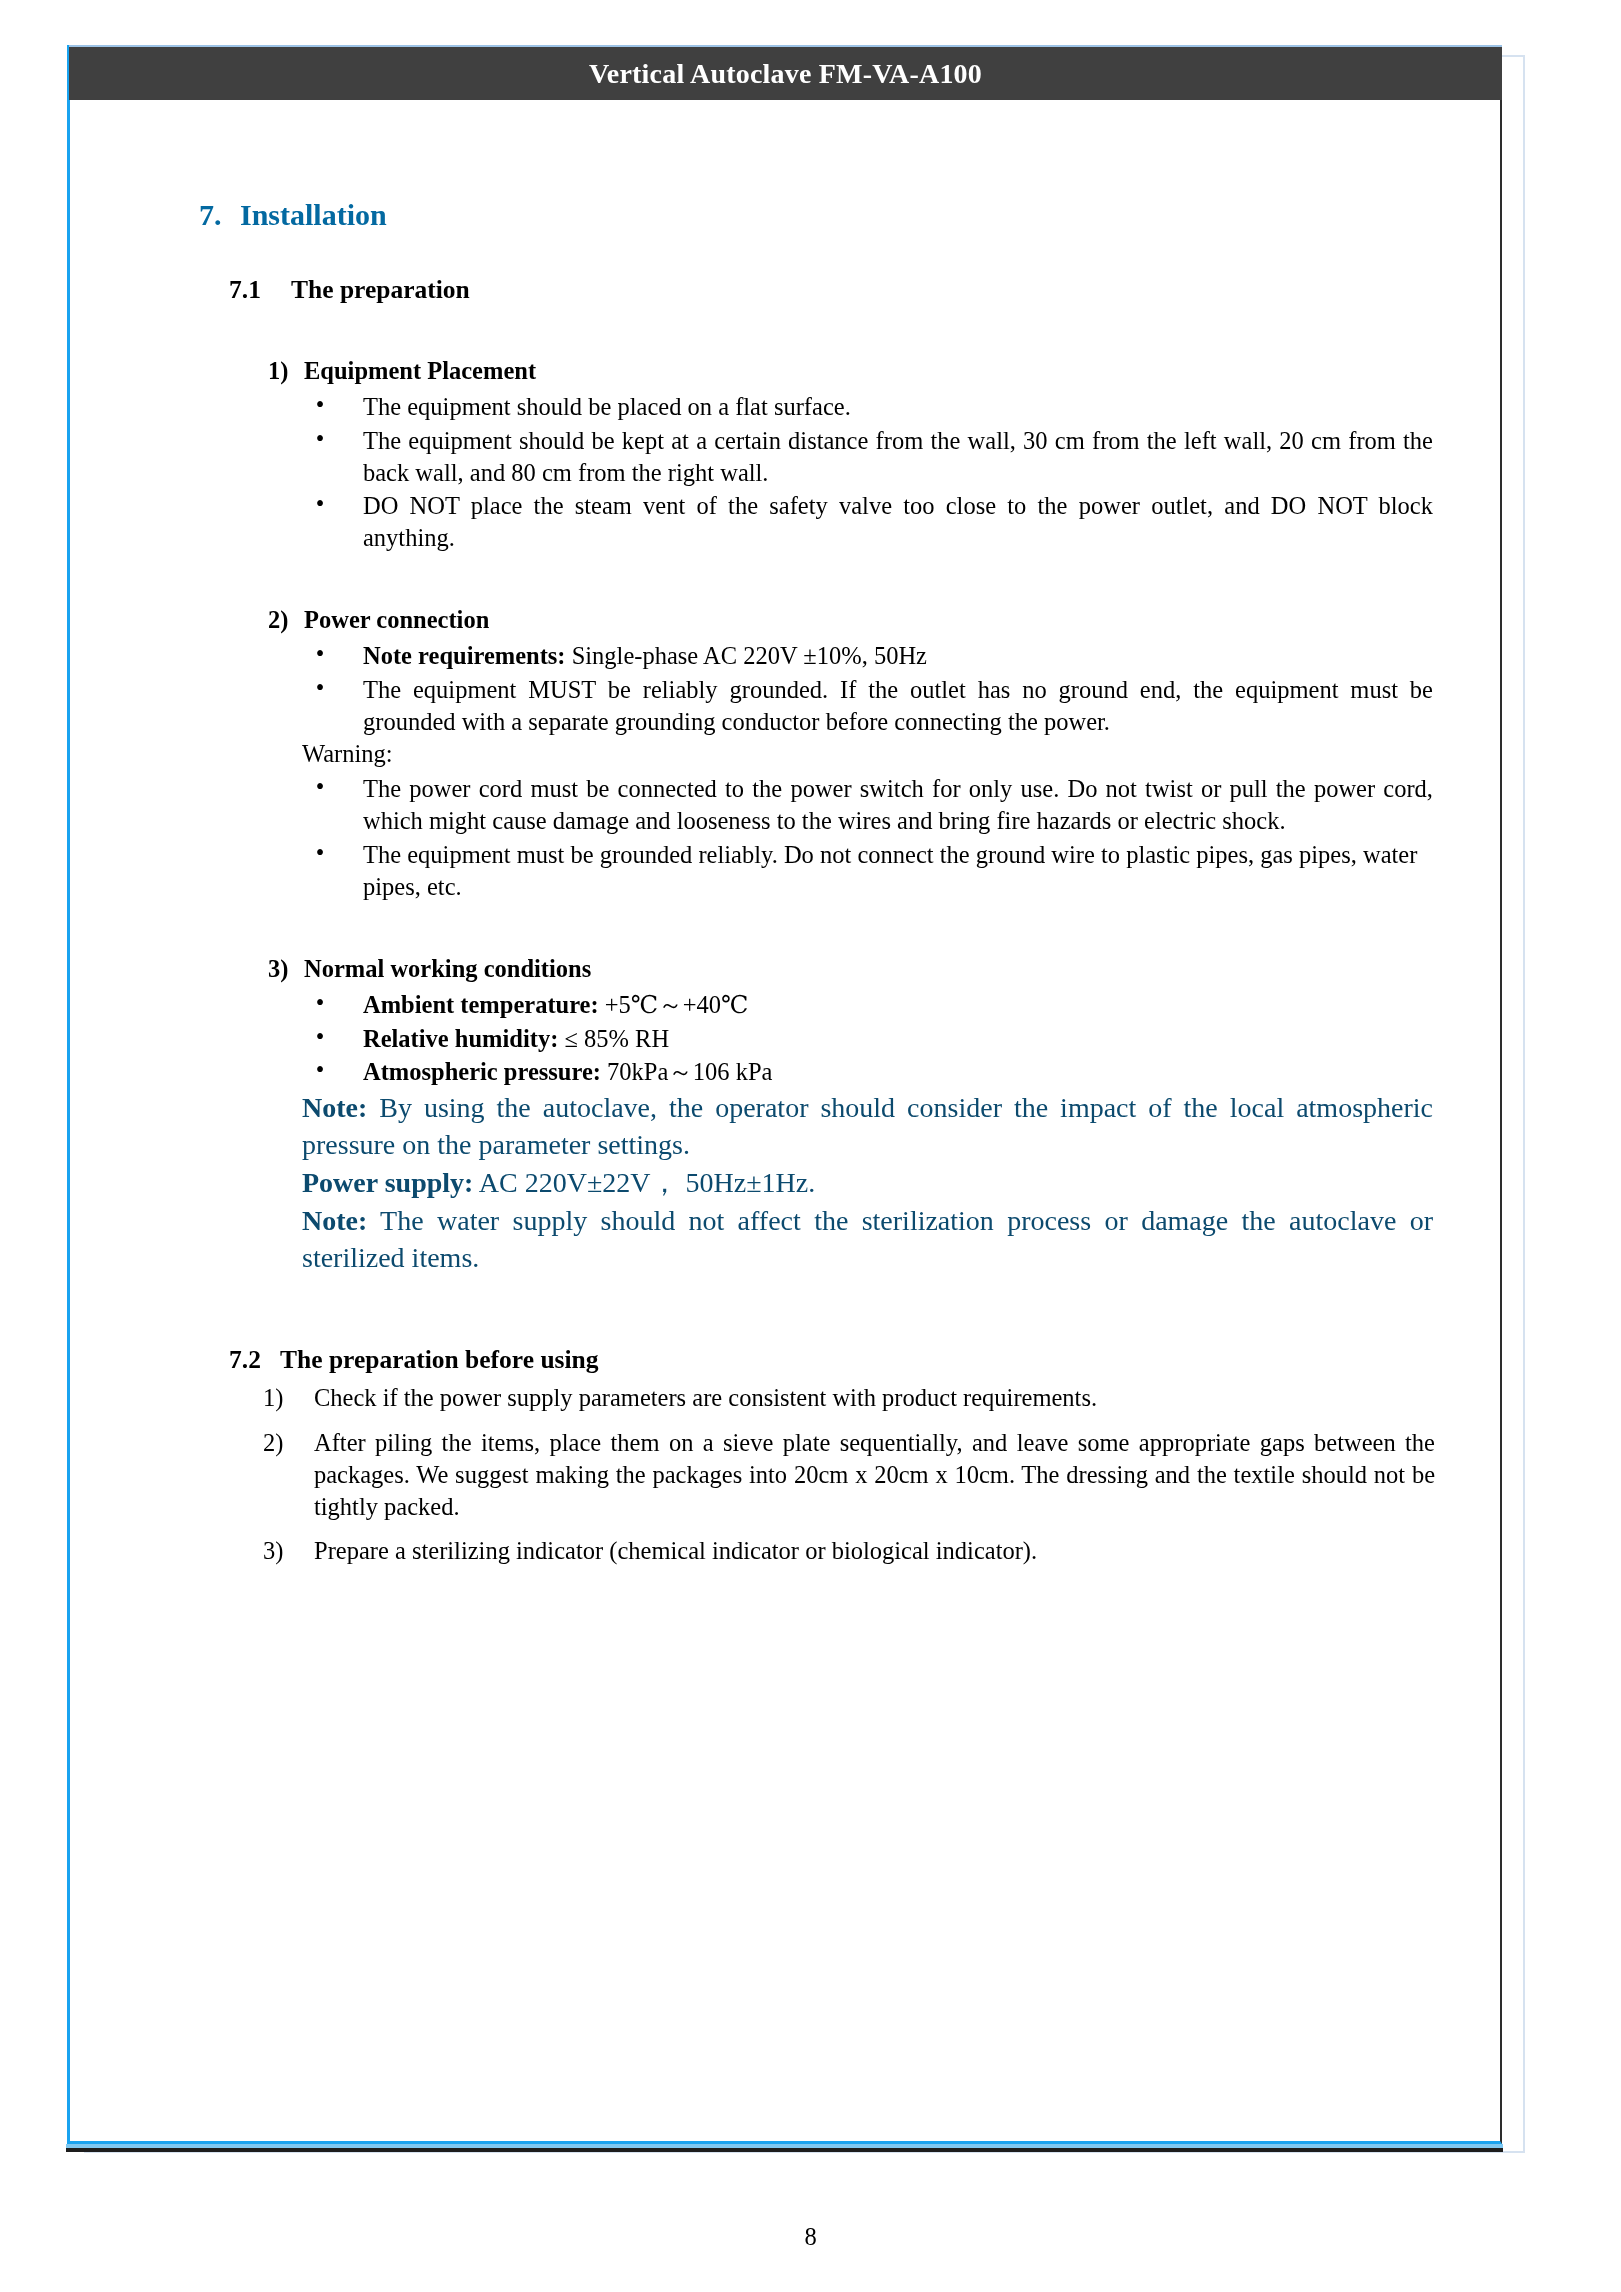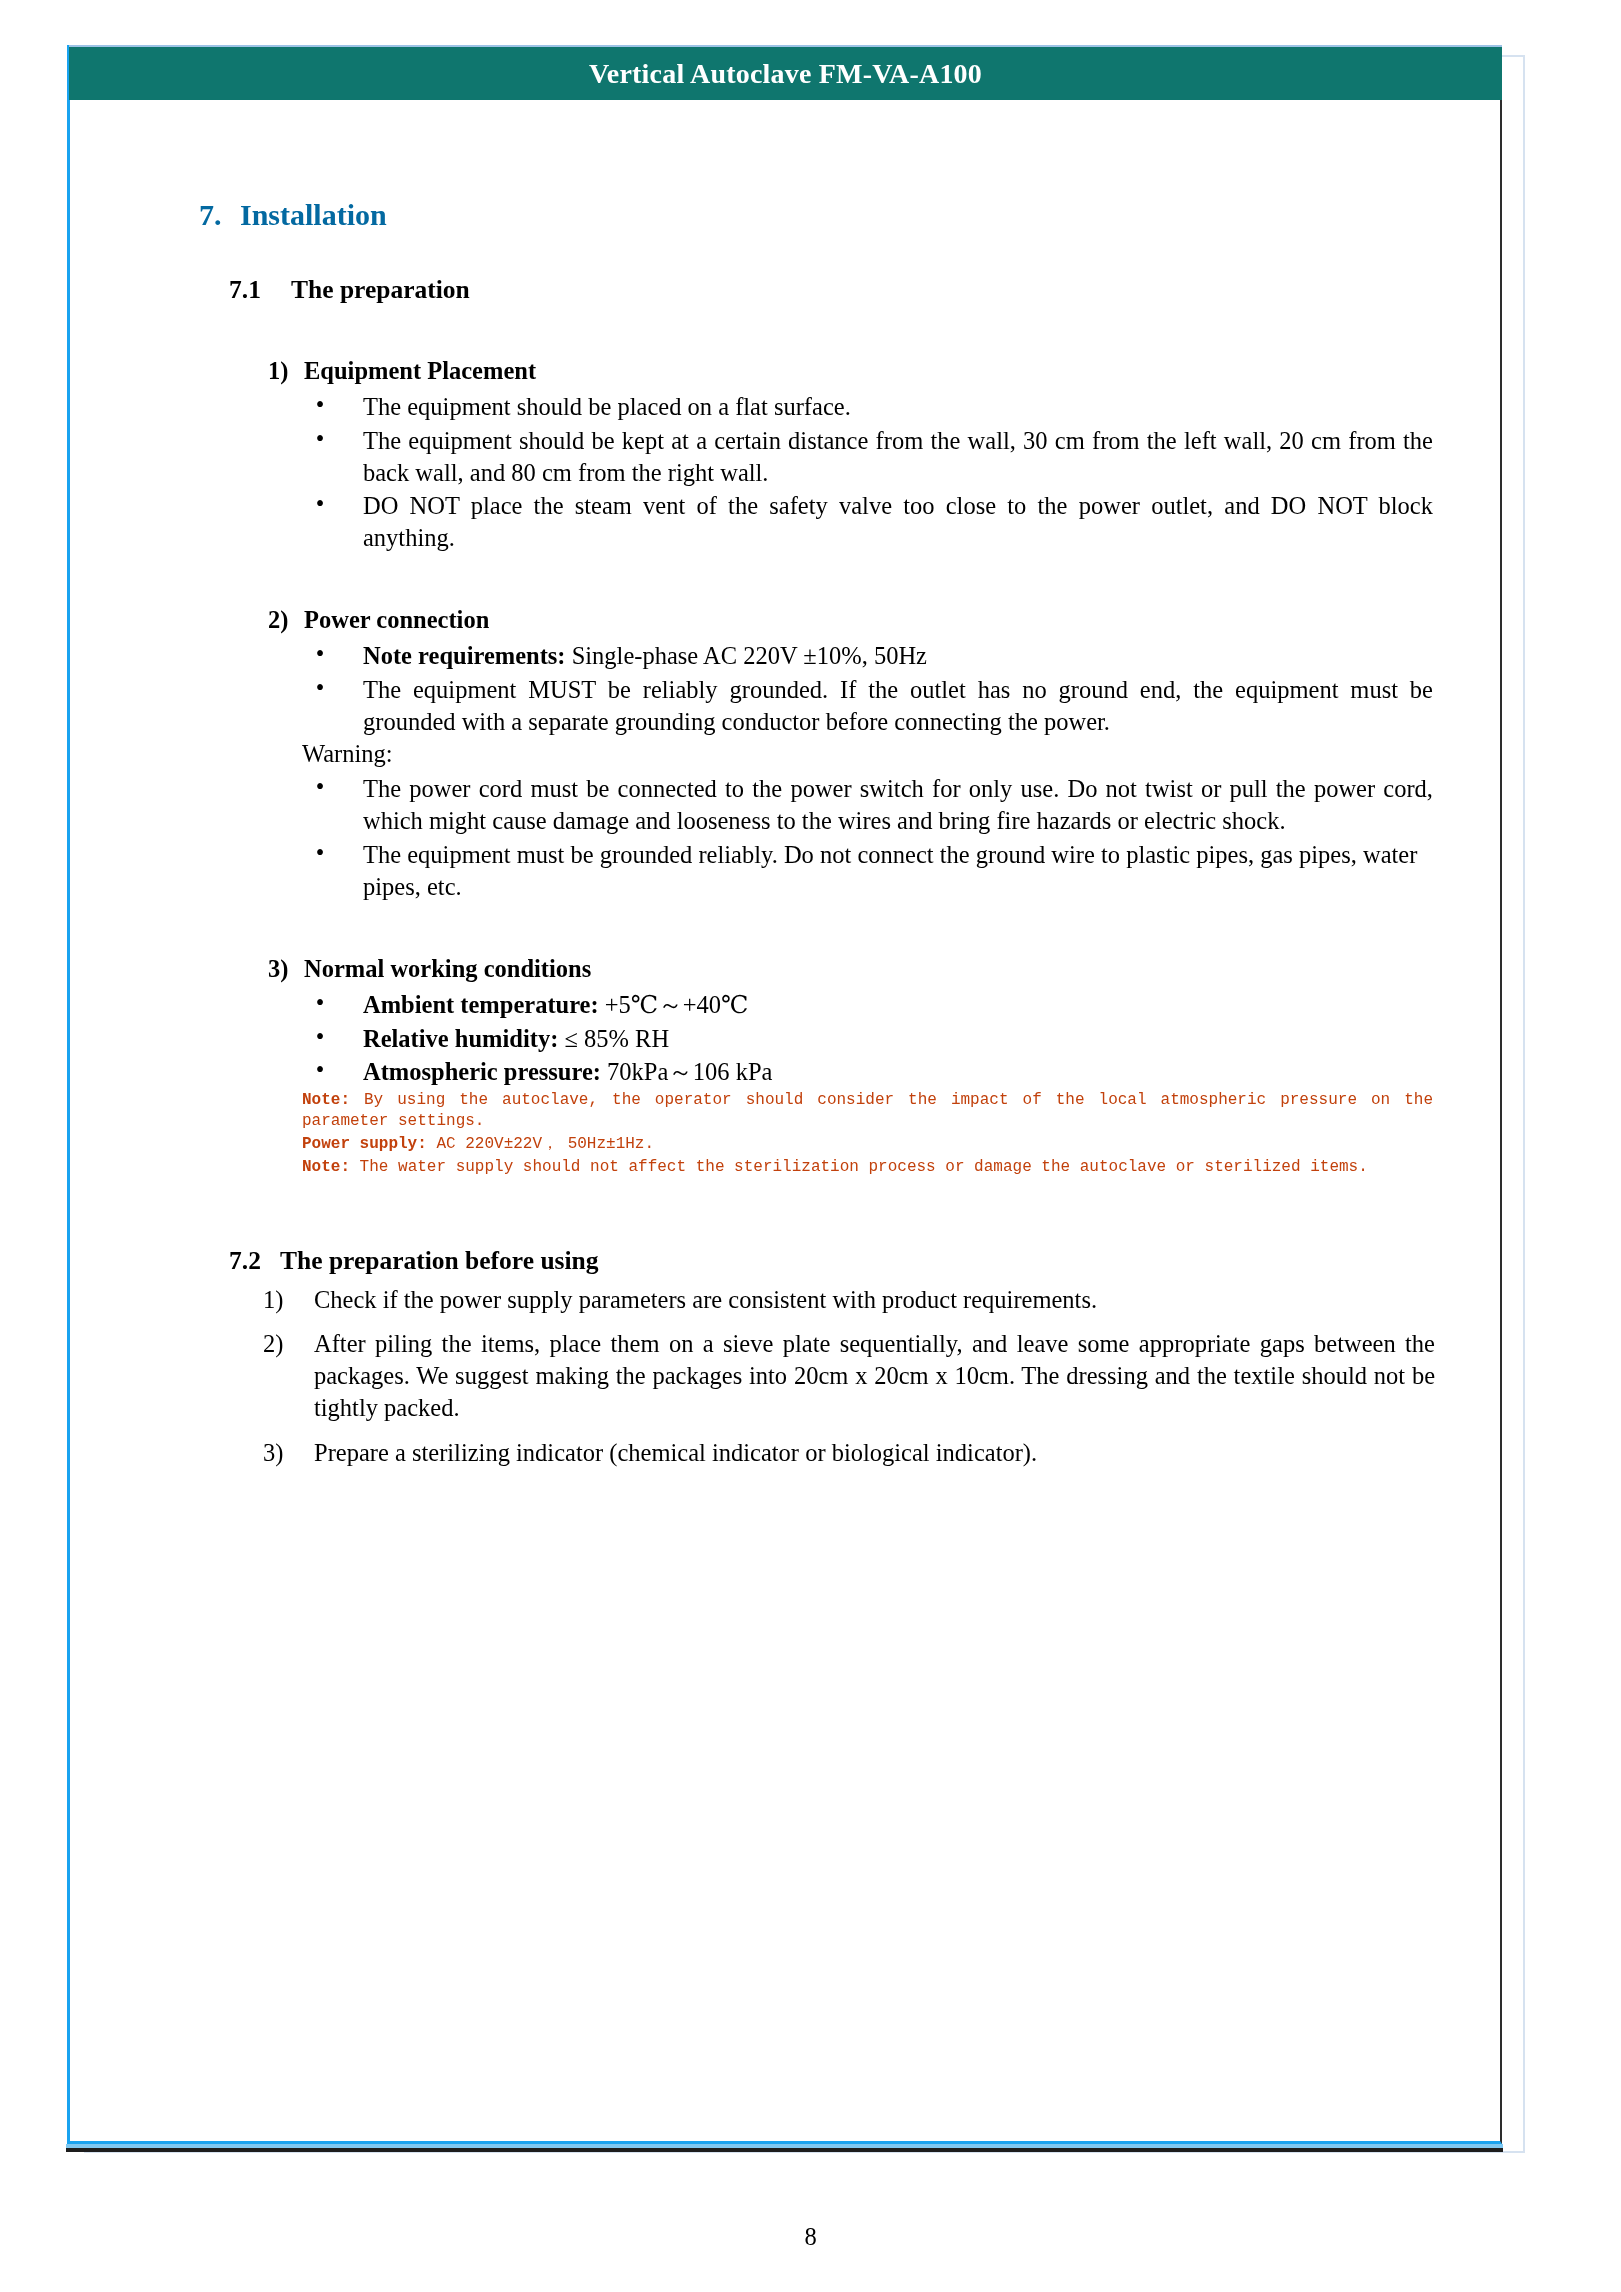--- a/index.html
+++ b/index.html
@@ -64,7 +64,7 @@
     top: 45px;
     width: 1433px;
     height: 55px;
-    background: #0f766e;
+    background: #404040;
     box-sizing: border-box;
     border-top: 2.9px solid #9dc3e6;
     display: flex;

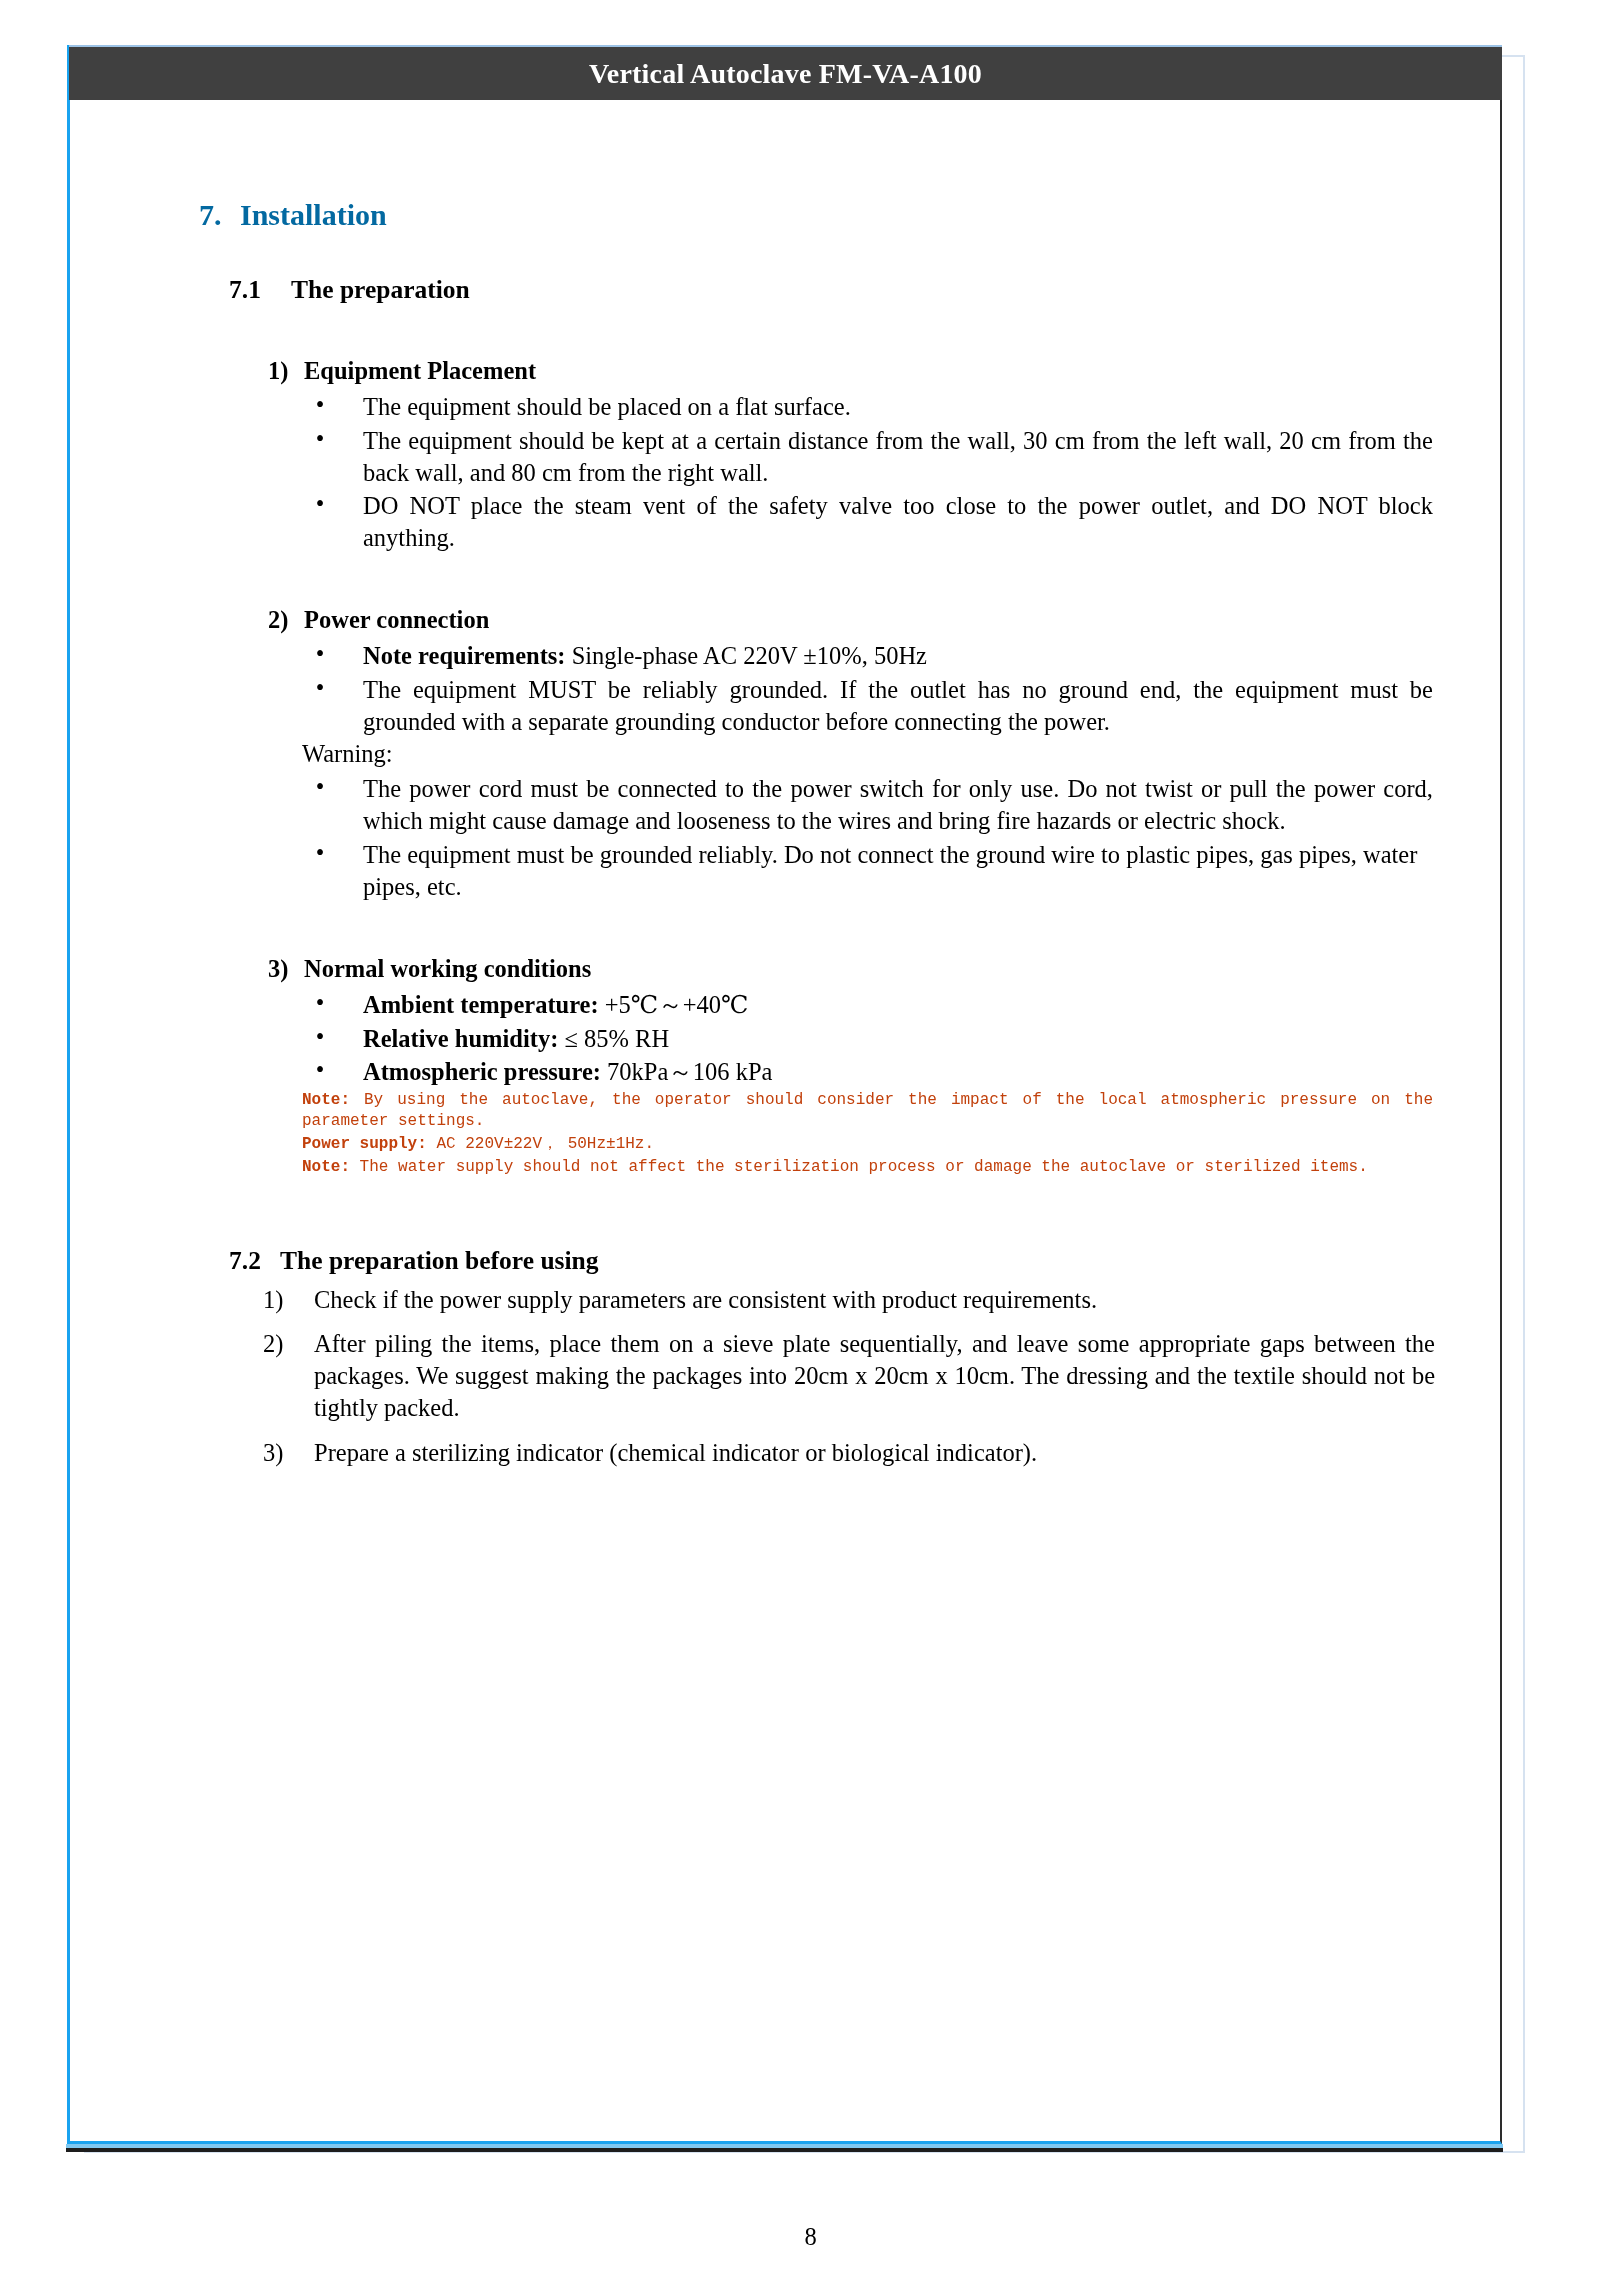--- a/index.html
+++ b/index.html
@@ -146,13 +146,12 @@
   .inline-label { font-weight: bold; }
 
   .plain-line {
-    font-size: 16px;
+    font-size: 28px;
     line-height: 1.30;
     margin: 2px 0 0 235px;
     margin-right: 69px;
-    color: #c2410c;
+    color: #0c4a6e;
     text-align: justify;
-    font-family: Liberation Mono, monospace;
   }
   .plain-line.left { text-align: left; }
 

